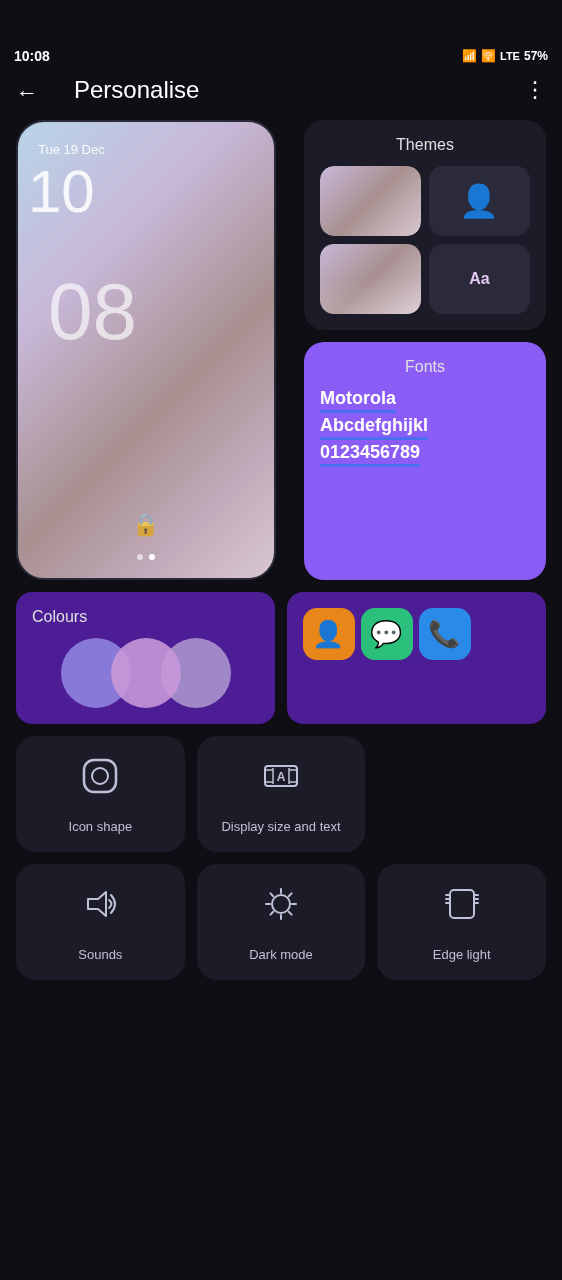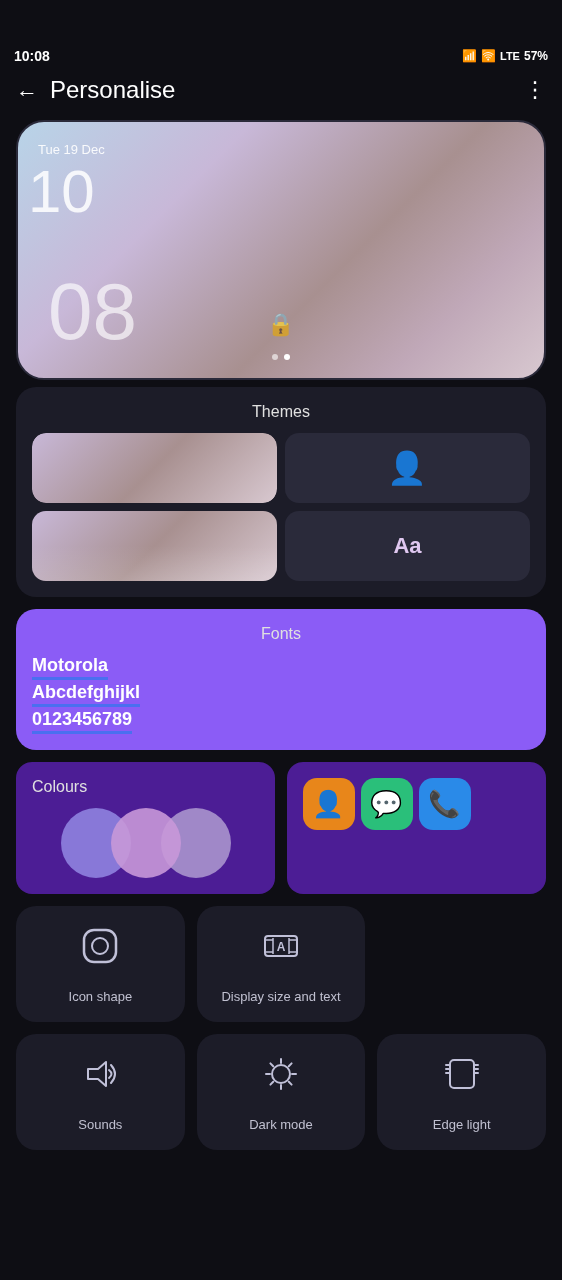--- a/index.html
+++ b/index.html
@@ -50,6 +50,7 @@
     .page-title {
       font-size: 24px;
       font-weight: 500;
+      margin-left: 24px;
     }
     .more-btn {
       font-size: 22px;

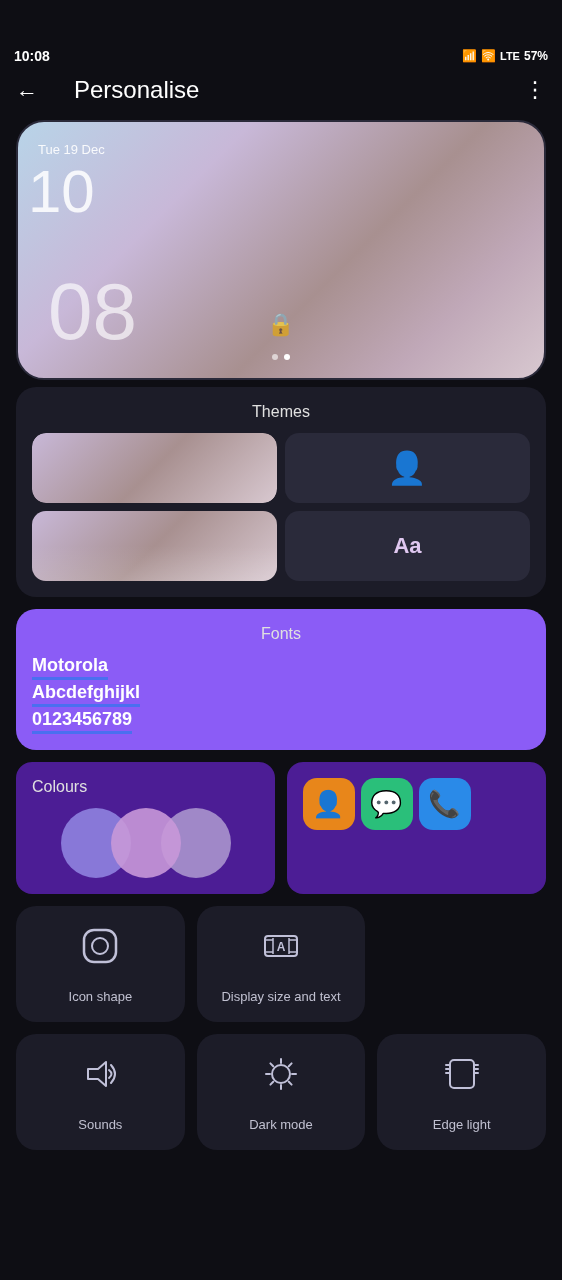--- a/index.html
+++ b/index.html
@@ -66,9 +66,8 @@
     
     .top-section {
       display: flex;
-      gap: 7px;
+      gap: 28px;
       margin-bottom: 12px;
-      flex-direction: column;
     }
 
     

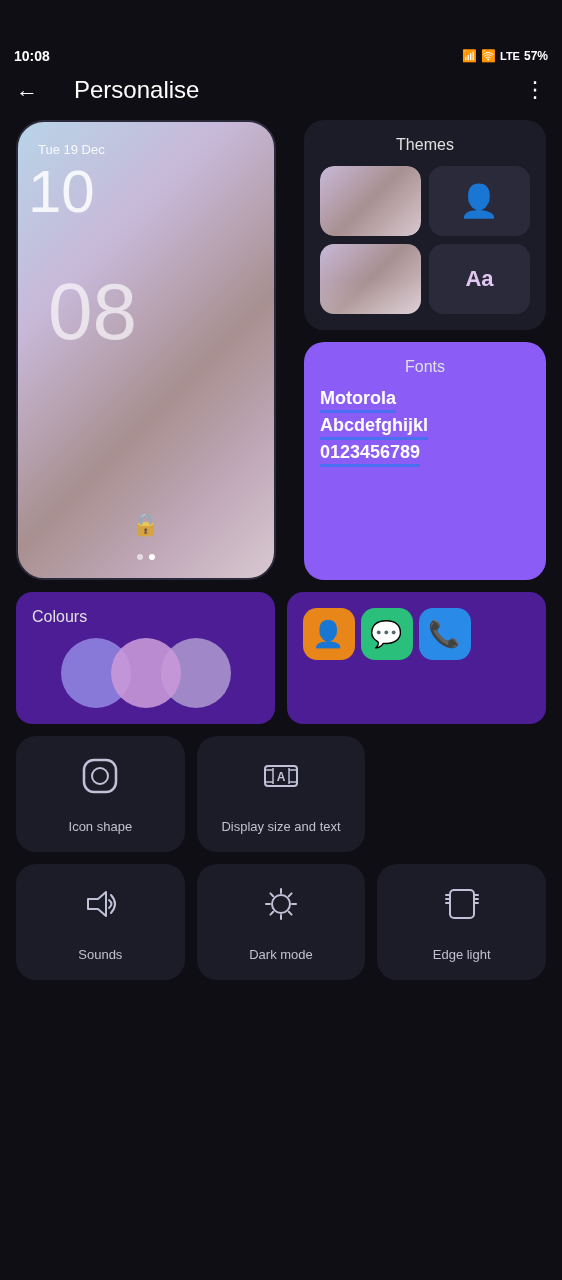--- a/index.html
+++ b/index.html
@@ -187,7 +187,7 @@
       align-items: center;
       justify-content: center;
       height: 70px;
-      font-size: 22px;
+      font-size: 16px;
       font-weight: 600;
     }
 

